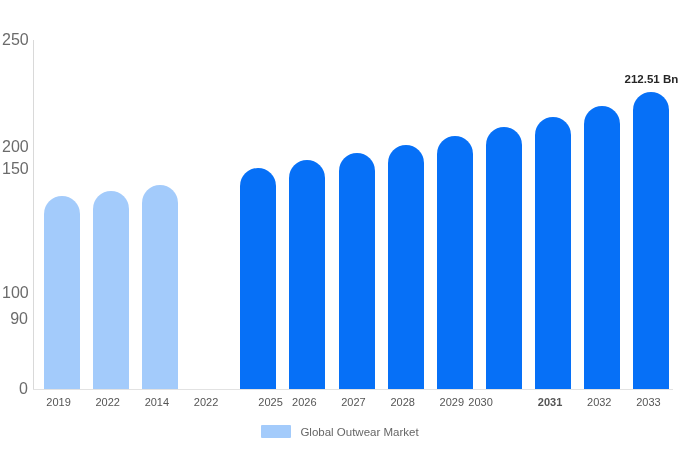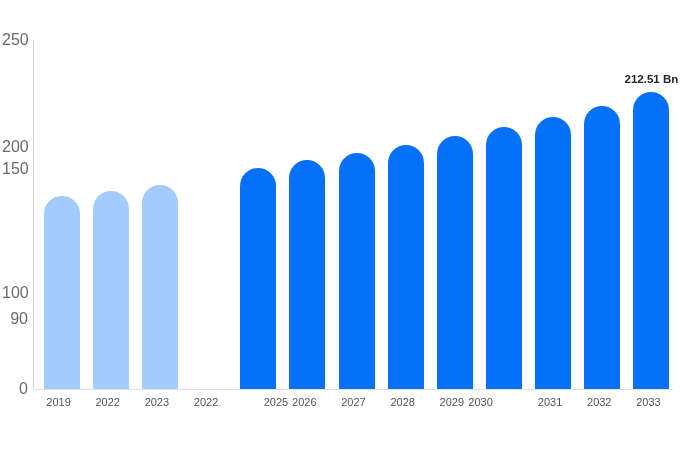--- a/index.html
+++ b/index.html
@@ -181,7 +181,7 @@
   <div id="x-ticks">
       <div class="x-tick-label" style="left: 34px; width: 49.1538px;">2019</div>
       <div class="x-tick-label" style="left: 83.1538px; width: 49.1538px;">2022</div>
-      <div class="x-tick-label" style="left: 132.308px; width: 49.1538px;">2023</div>
+      <div class="x-tick-label" style="left: 132.308px; width: 49.1538px;">2014</div>
       <div class="x-tick-label" style="left: 181.462px; width: 49.1538px;">2022</div>
       <div class="x-tick-label" style="left: 239px; width: 49.1538px; text-align: right;">2025</div>
       <div class="x-tick-label" style="left: 279.769px; width: 49.1538px;">2026</div>

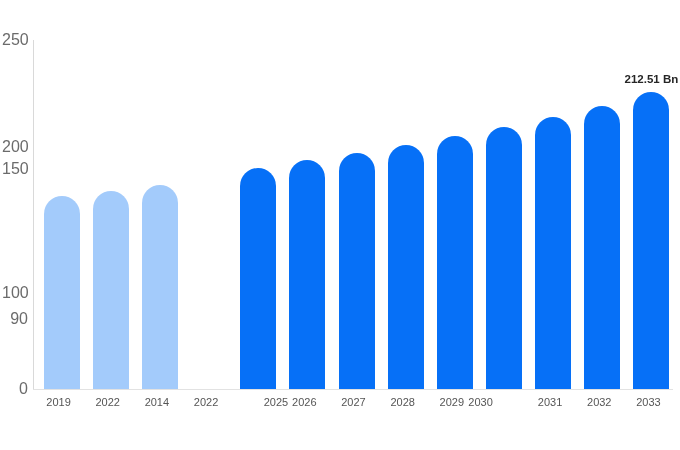--- a/index.html
+++ b/index.html
@@ -183,7 +183,7 @@
       <div class="x-tick-label" style="left: 83.1538px; width: 49.1538px;">2022</div>
       <div class="x-tick-label" style="left: 132.308px; width: 49.1538px;">2014</div>
       <div class="x-tick-label" style="left: 181.462px; width: 49.1538px;">2022</div>
-      <div class="x-tick-label" style="left: 239px; width: 49.1538px; text-align: right;">2025</div>
+      <div class="x-tick-label" style="left: 246px; width: 49.1538px;">2025</div>
       <div class="x-tick-label" style="left: 279.769px; width: 49.1538px;">2026</div>
       <div class="x-tick-label" style="left: 328.923px; width: 49.1538px;">2027</div>
       <div class="x-tick-label" style="left: 378.077px; width: 49.1538px;">2028</div>

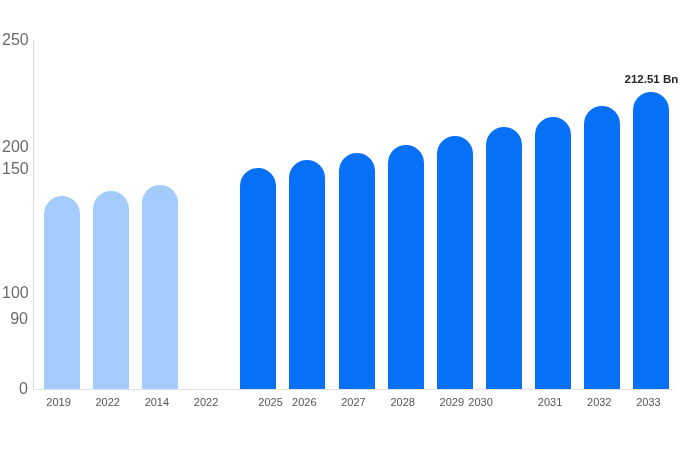--- a/index.html
+++ b/index.html
@@ -189,7 +189,7 @@
       <div class="x-tick-label" style="left: 378.077px; width: 49.1538px;">2028</div>
       <div class="x-tick-label" style="left: 427.231px; width: 49.1538px;">2029</div>
       <div class="x-tick-label" style="left: 456px; width: 49.1538px;">2030</div>
-      <div class="x-tick-label" style="left: 525.538px; width: 49.1538px;">2031</div>
+      <div class="x-tick-label" style="left: 525.538px; width: 49.1538px; font-weight: bold;">2031</div>
       <div class="x-tick-label" style="left: 574.692px; width: 49.1538px;">2032</div>
       <div class="x-tick-label" style="left: 623.846px; width: 49.1538px;">2033</div>
     </div>

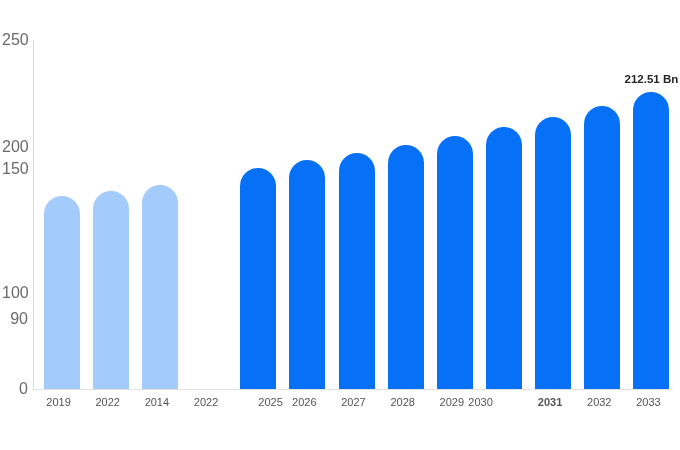--- a/index.html
+++ b/index.html
@@ -194,6 +194,10 @@
       <div class="x-tick-label" style="left: 623.846px; width: 49.1538px;">2033</div>
     </div>
 
+  <div class="legend" id="legend">
+      <span class="legend-swatch" style="background: rgb(163, 203, 251);"></span>
+      <span class="legend-label">Global Outwear Market</span>
+    </div>
 
 </div>
 

